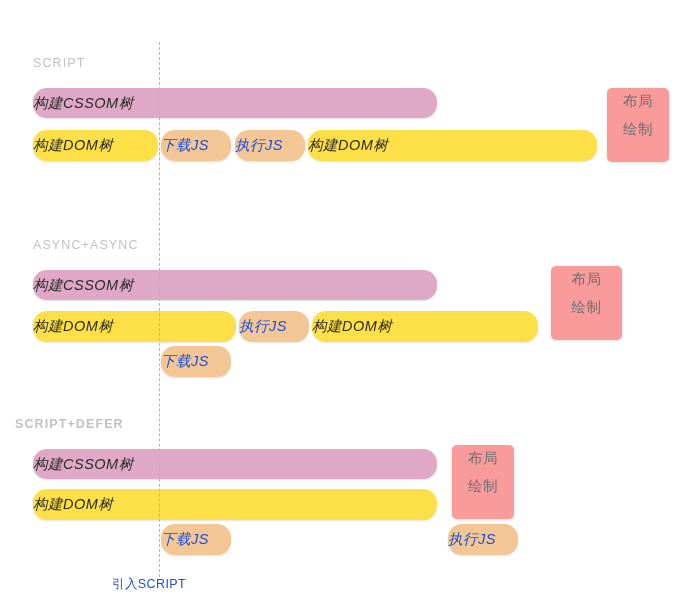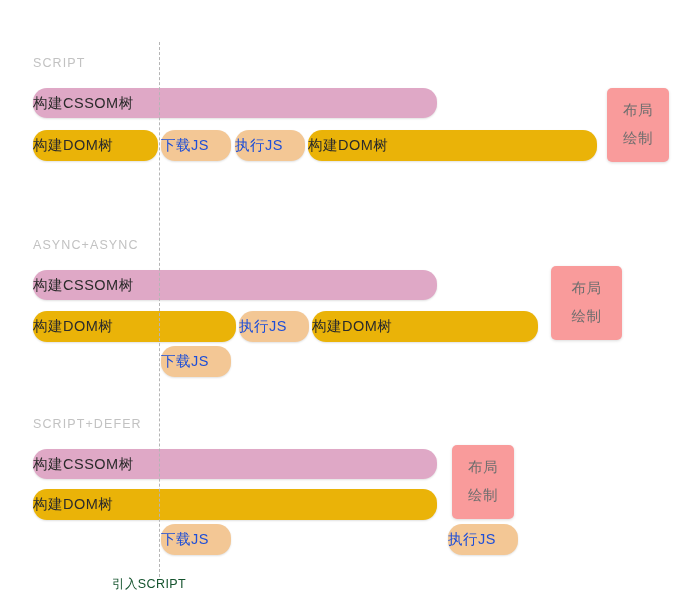--- a/index.html
+++ b/index.html
@@ -60,6 +60,7 @@
     white-space: nowrap;
     padding-left: 0;
     box-shadow: 0 1px 2px rgba(0,0,0,0.12);
+    font-style: italic;
   }
   .bar.cssom { background: #dfa8c6; }
   .bar.dom   { background: #eab308; }

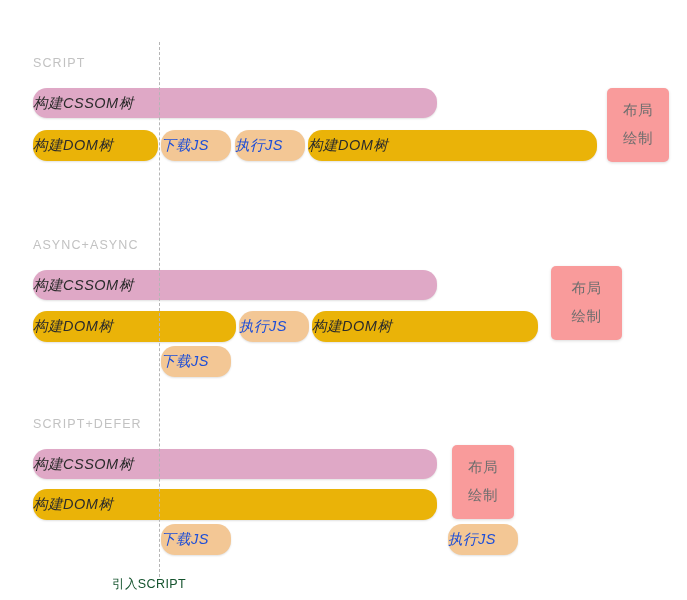--- a/index.html
+++ b/index.html
@@ -74,7 +74,7 @@
     display: flex;
     flex-direction: column;
     align-items: center;
-    justify-content: center;
+    justify-content: flex-start;
     font-size: 14.5px;
     letter-spacing: 0.5px;
     color: #6e6e6e;

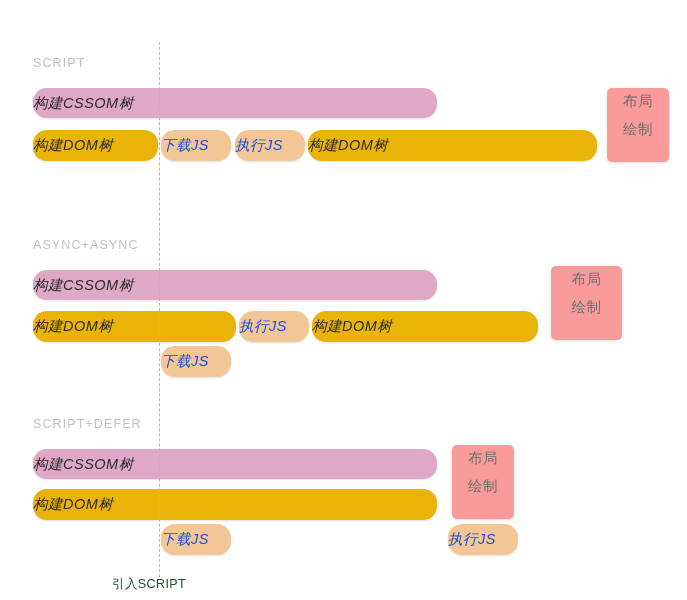--- a/index.html
+++ b/index.html
@@ -63,7 +63,7 @@
     font-style: italic;
   }
   .bar.cssom { background: #dfa8c6; }
-  .bar.dom   { background: #eab308; }
+  .bar.dom   { background: #fde047; }
   .bar.js    { background: #f3c795; color: #1d4ed8; }
 
   .render-box {

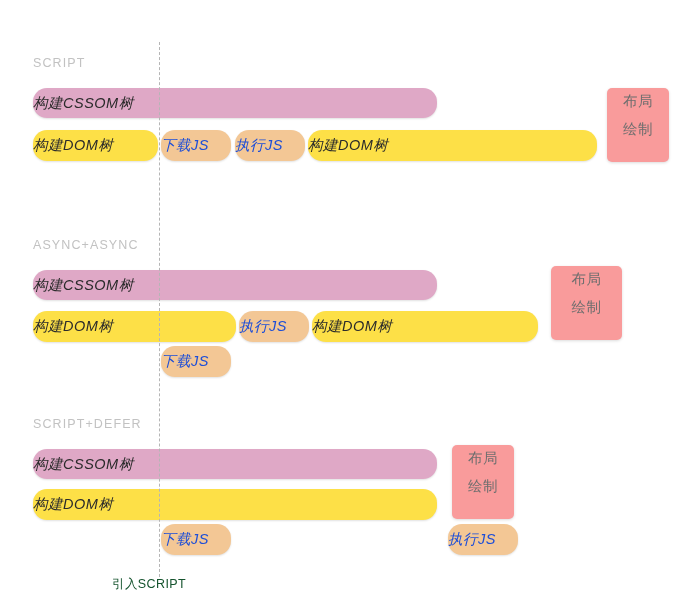--- a/index.html
+++ b/index.html
@@ -121,7 +121,7 @@
     <span class="line">绘制</span>
   </div>
 
-  <div class="phase-label" style="left:33px; top:417px;">SCRIPT+DEFER</div>
+  <div class="phase-label" style="left:15px; top:417px;font-weight:bold;">SCRIPT+DEFER</div>
 
   <div class="bar cssom" style="left:33px; top:449px; width:404px; height:30px;">构建CSSOM树</div>
 

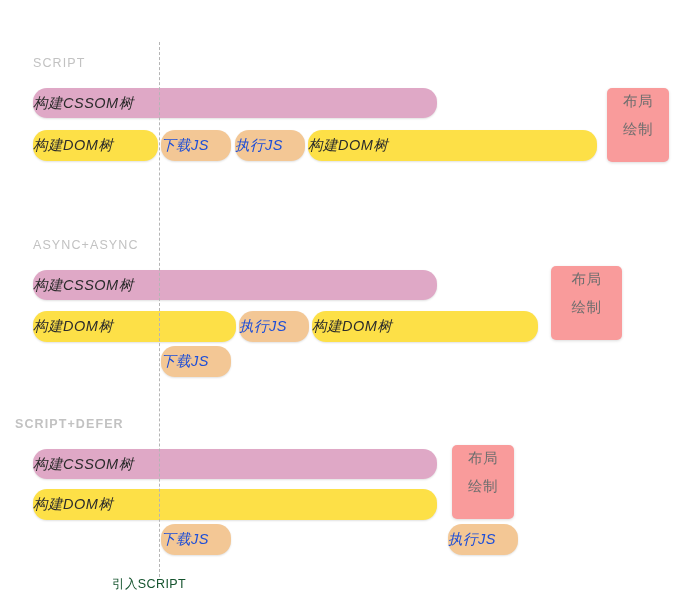--- a/index.html
+++ b/index.html
@@ -34,7 +34,7 @@
     top: 576px;
     font-size: 12.5px;
     letter-spacing: 0.4px;
-    color: #14532d;
+    color: #1d4ed8;
     white-space: nowrap;
   }
 

